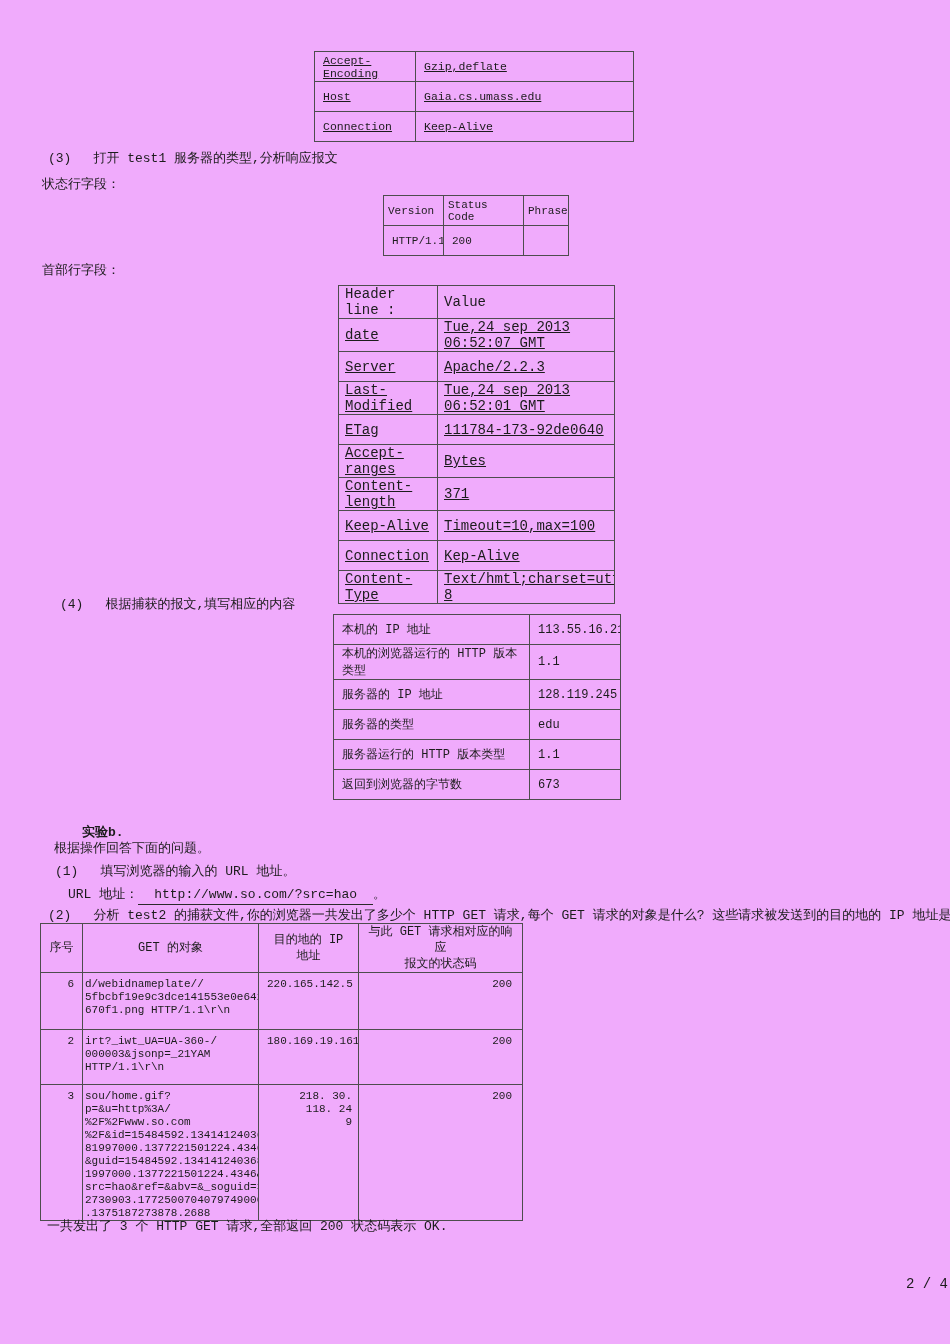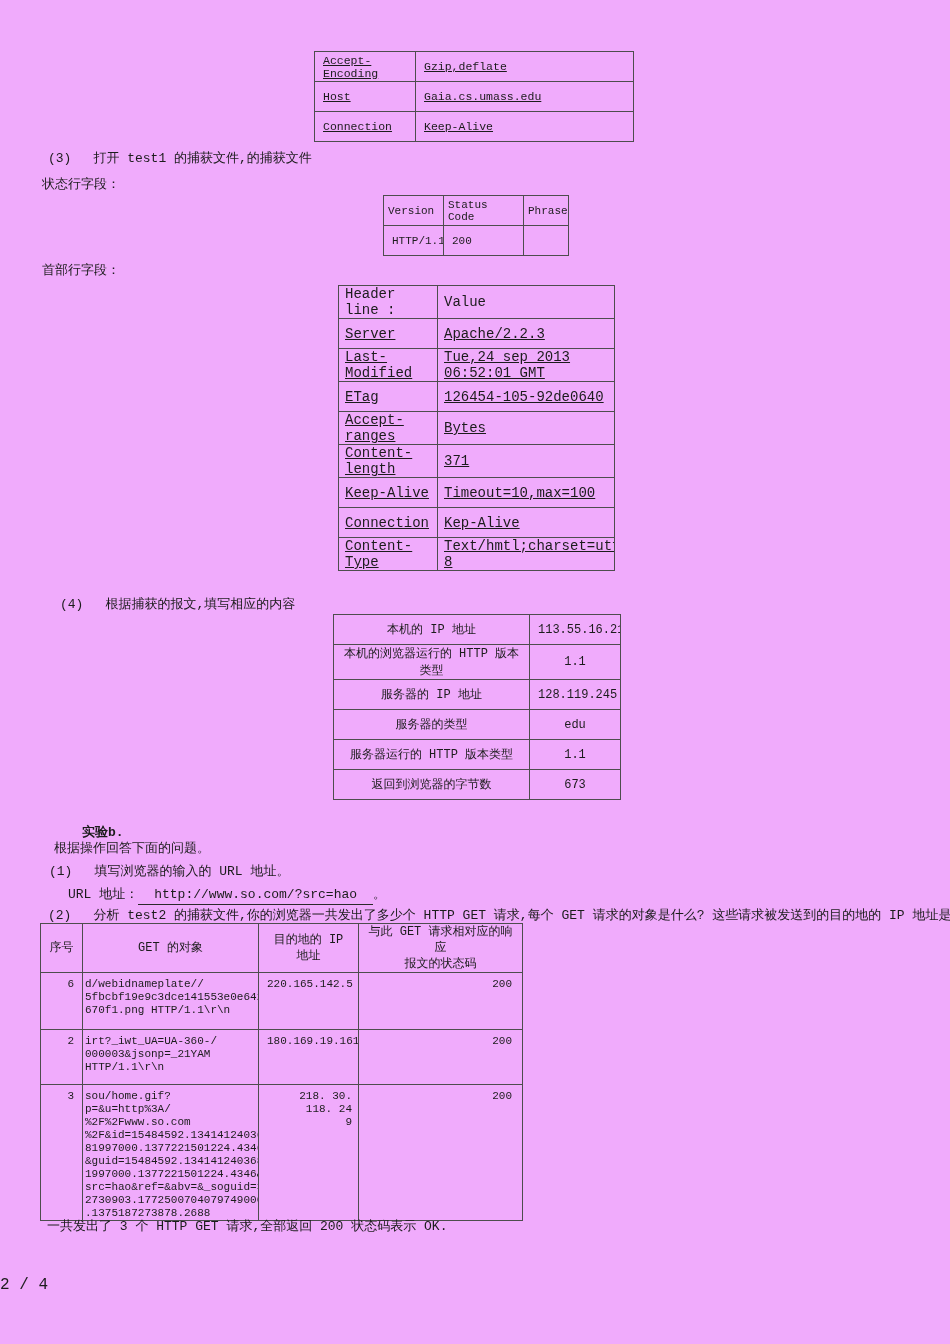--- a/index.html
+++ b/index.html
@@ -78,7 +78,7 @@
     </table>
 
   <div class="abs para" style="left:48px;top:150px;">
-    <span class="qnum">(3)</span><span>打开 test1 的捕获文件,的捕获文件</span>
+    <span class="qnum">(3)</span><span>打开 test1 服务器的类型,分析响应报文</span>
   </div>
   <div class="abs para" style="left:42px;top:176px;">状态行字段：</div>
 

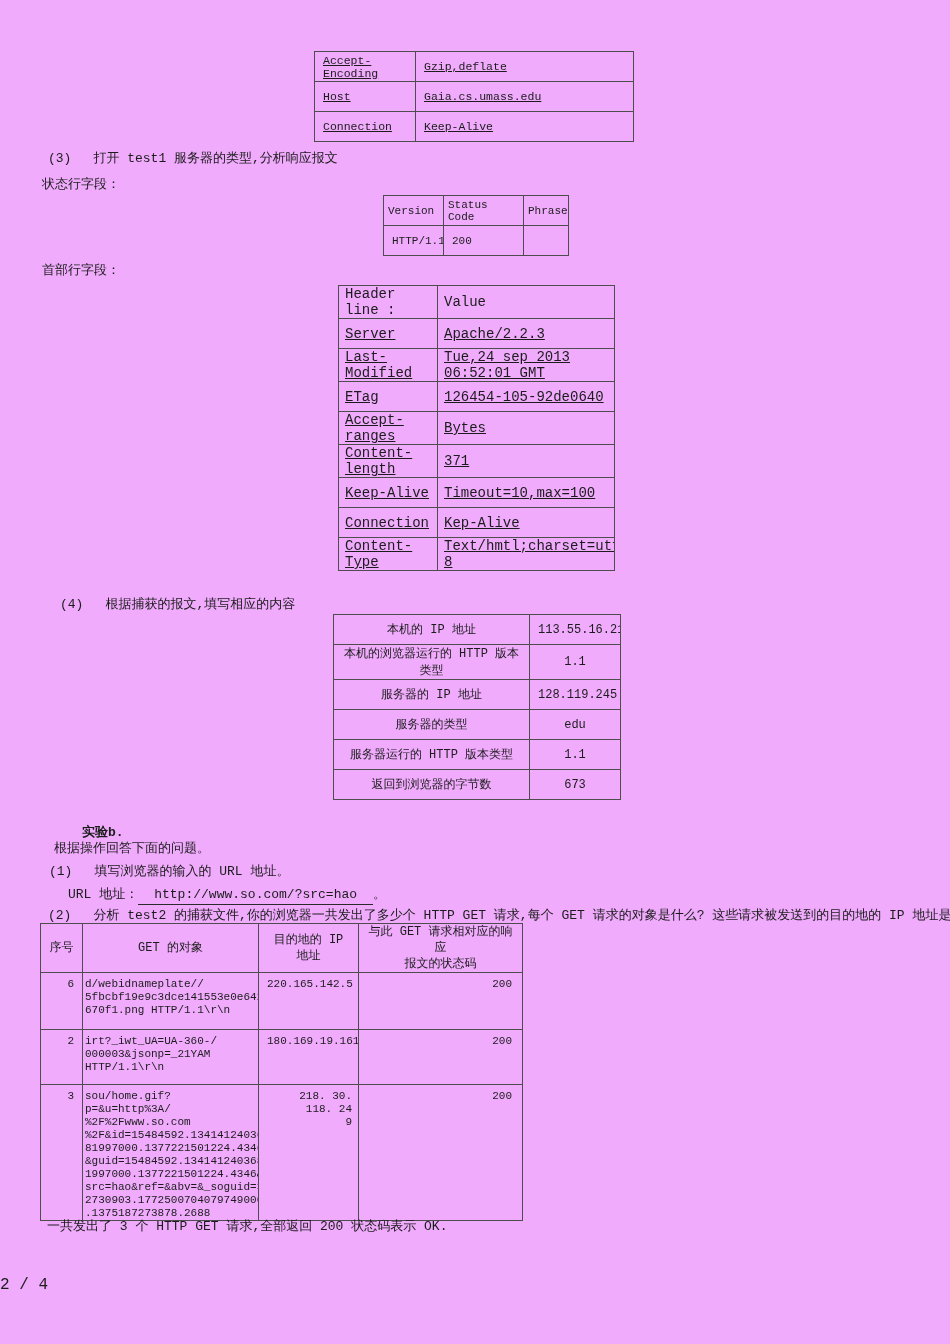--- a/index.html
+++ b/index.html
@@ -113,6 +113,10 @@
         <tr>
       <td>Header line :</td>
       <td>Value</td>
+    </tr>
+    <tr>
+      <td><span class="u">date</span></td>
+      <td><span class="u">Tue,24 sep 2013 06:52:07 GMT</span></td>
     </tr>
     <tr>
       <td><span class="u">Server</span></td>

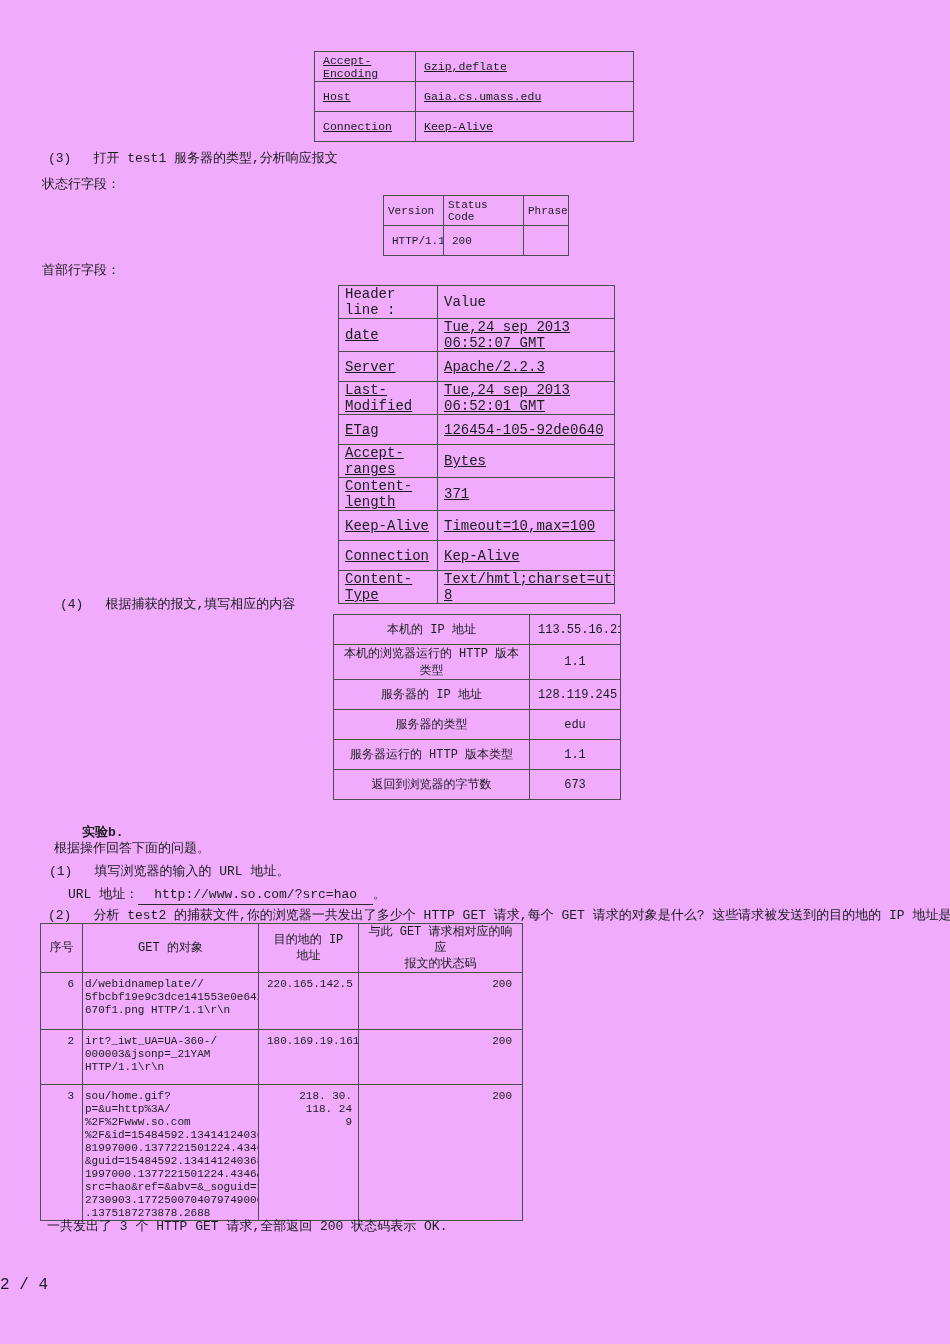--- a/index.html
+++ b/index.html
@@ -128,7 +128,7 @@
     </tr>
     <tr>
       <td><span class="u">ETag</span></td>
-      <td><span class="u">126454-105-92de0640</span></td>
+      <td><span class="u">111784-173-92de0640</span></td>
     </tr>
     <tr>
       <td><span class="u">Accept-ranges</span></td>

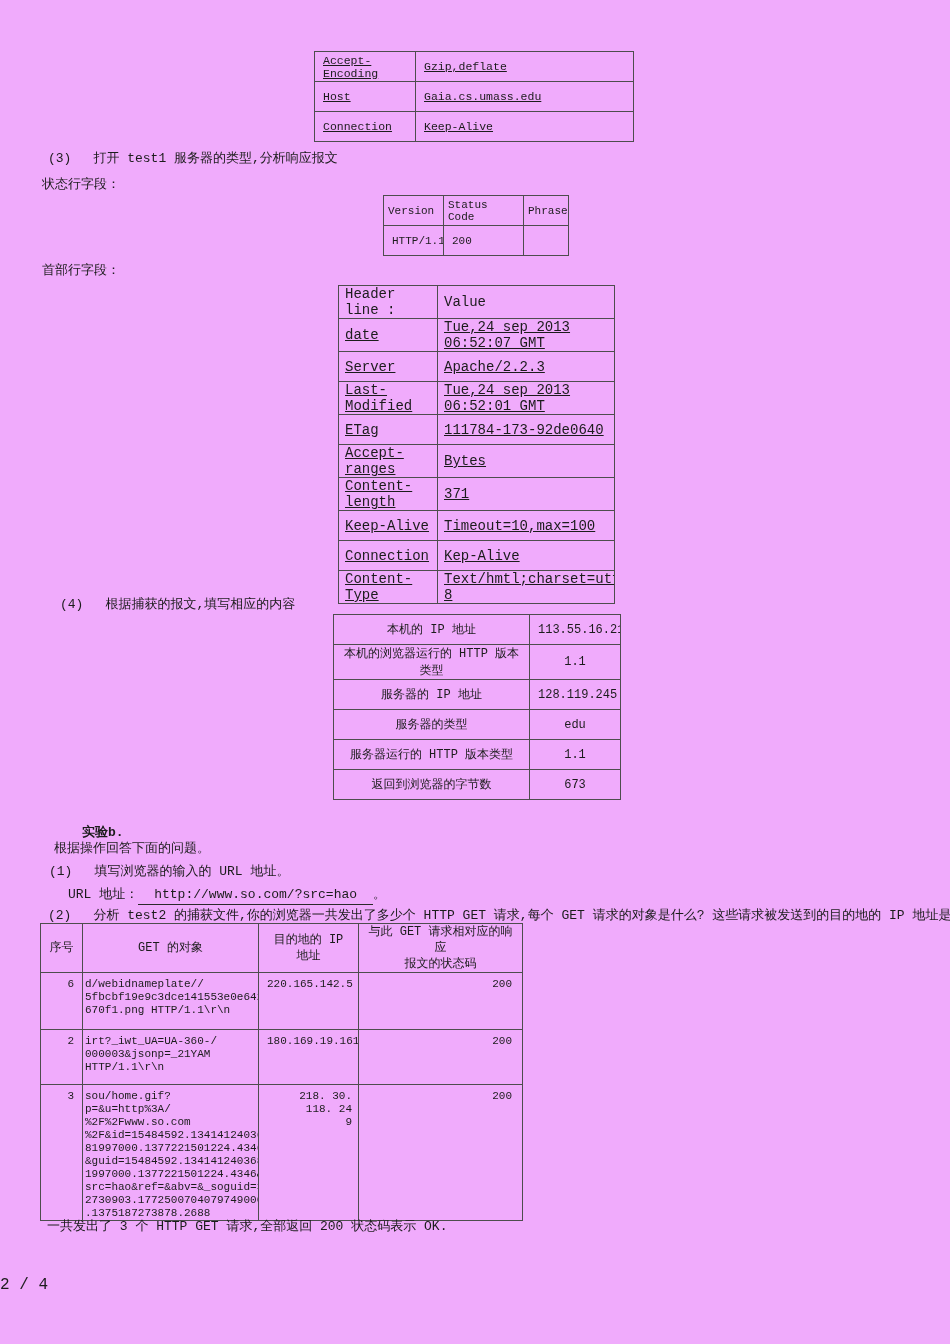--- a/index.html
+++ b/index.html
@@ -31,7 +31,7 @@
   .tbl-hdr td{height:29px;padding:0 6px;}
 
   
-  .tbl-info{font-size:12px;text-align:center;}
+  .tbl-info{font-size:12px;}
   .tbl-info td{height:29px;}
 
   

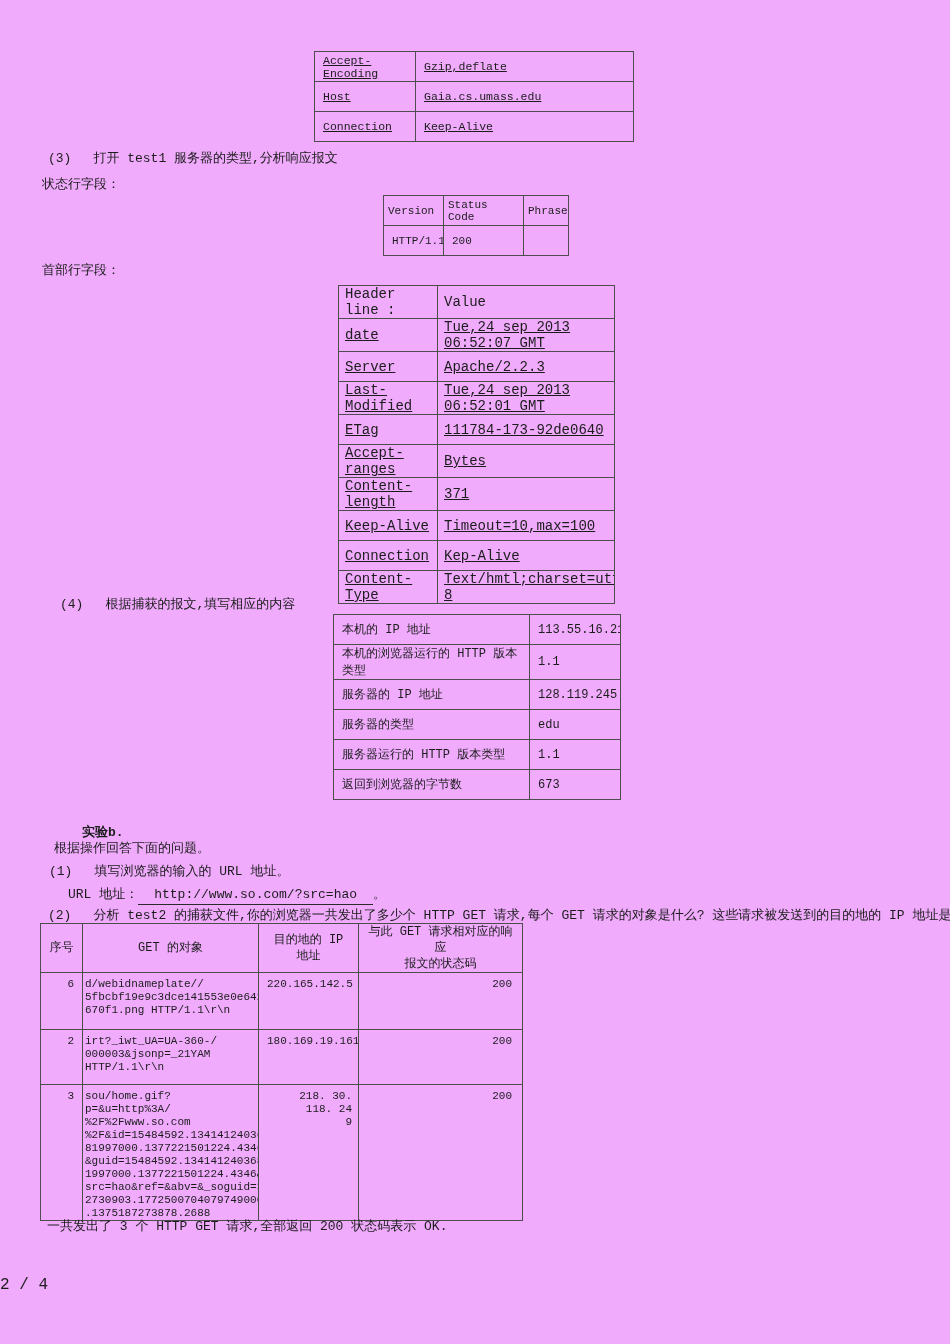--- a/index.html
+++ b/index.html
@@ -192,7 +192,7 @@
 
   <div class="abs para bold" style="left:42px;top:824px;margin-left:40px;">实验b.</div>
   <div class="abs para" style="left:54px;top:840px;">根据操作回答下面的问题。</div>
-  <div class="abs para" style="left:49px;top:863px;">
+  <div class="abs para" style="left:55px;top:863px;">
     <span class="qnum">(1)</span><span>填写浏览器的输入的 URL 地址。</span>
   </div>
   <div class="abs para" style="left:68px;top:886px;">

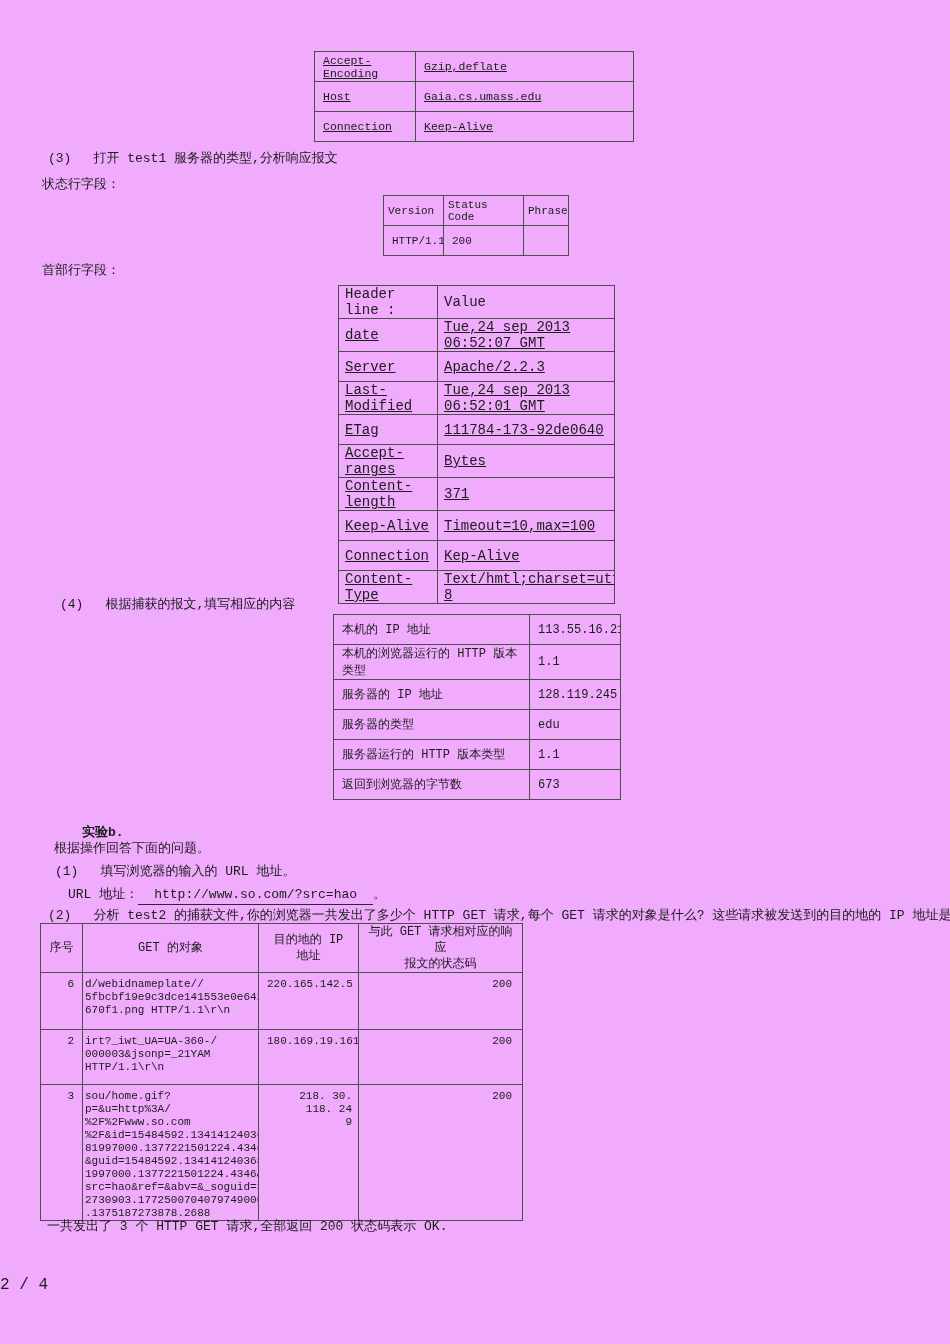--- a/index.html
+++ b/index.html
@@ -49,7 +49,7 @@
   .hrow td{height:39px;}
 
   .url-blank{display:inline-block;border-bottom:1px solid #2a2a2a;padding:0 16px;}
-  .footer{width:948px;text-align:left;font-size:16px;}
+  .footer{width:948px;text-align:right;font-size:14px;}
 </style>
 </head>
 <body>

